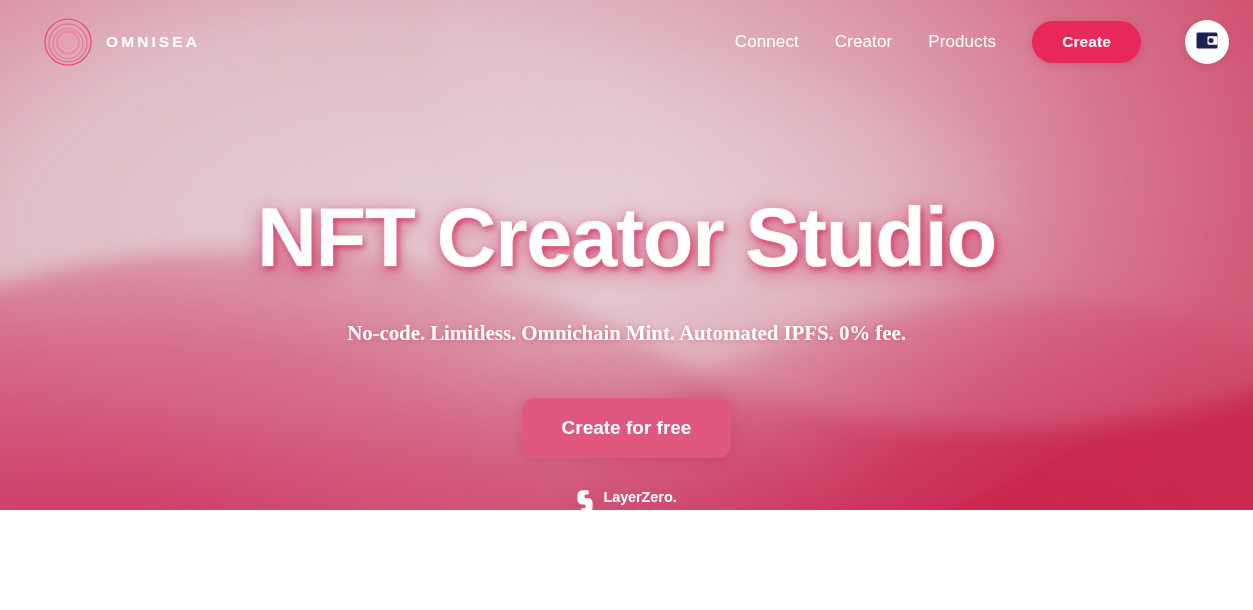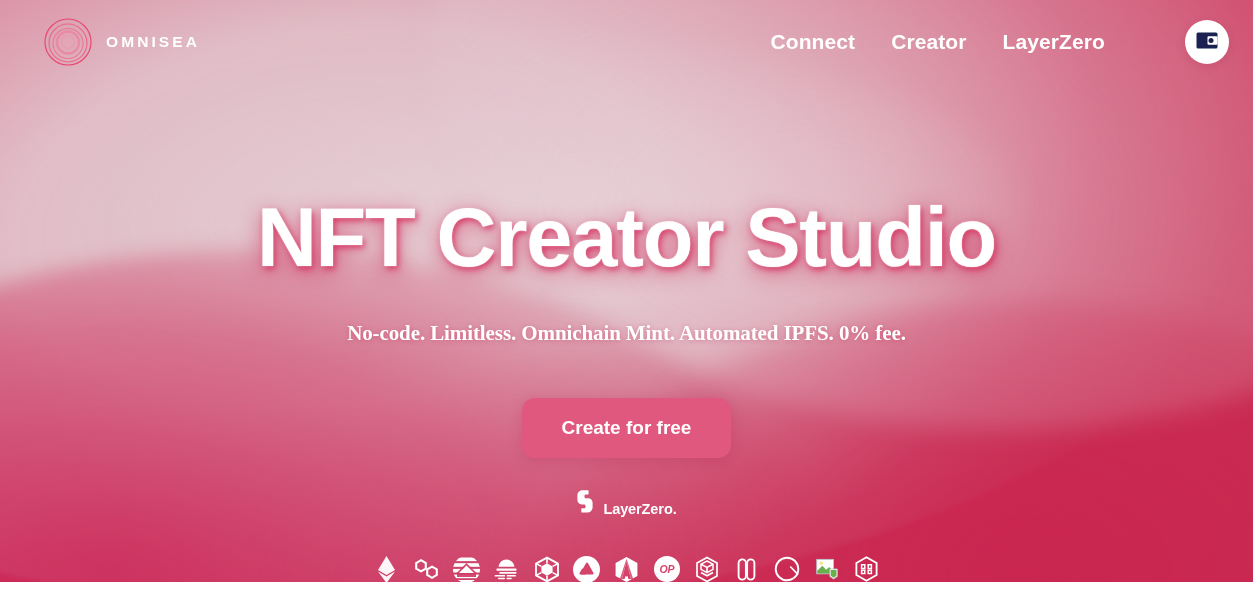--- a/index.html
+++ b/index.html
@@ -16,7 +16,7 @@
   .page {
     position: relative;
     width: 1253px;
-    height: 582px;
+    height: 510px;
     overflow: hidden;
     background:
       linear-gradient(118deg,

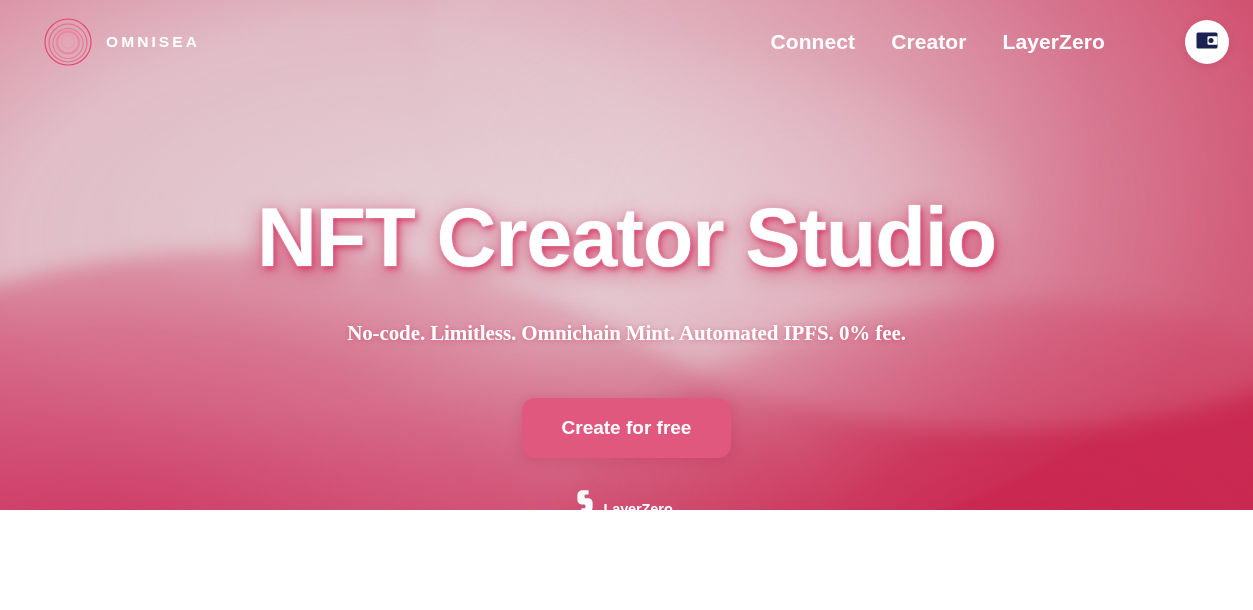--- a/index.html
+++ b/index.html
@@ -151,8 +151,8 @@
   }
 
   .nav-link {
-    font-size: 21px;
-    font-weight: 700;
+    font-size: 17px;
+    font-weight: 400;
     color: #ffffff;
     text-decoration: none;
     padding: 10px 0;

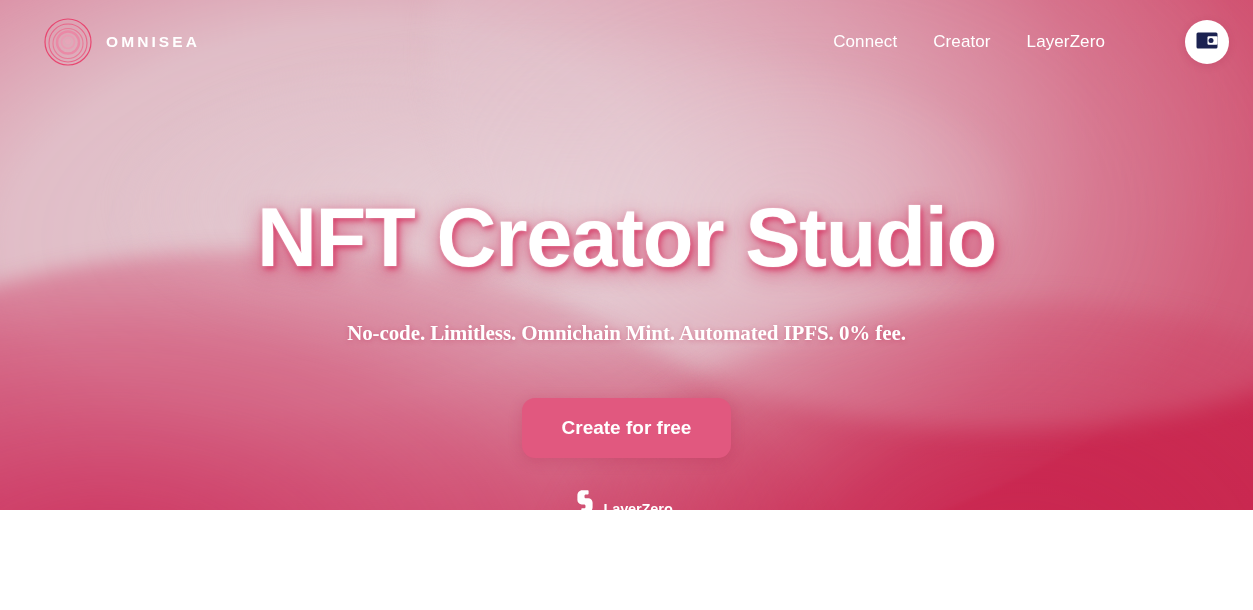--- a/index.html
+++ b/index.html
@@ -314,7 +314,7 @@
       <nav class="nav">
         <a class="nav-link" href="#">Connect</a>
         <a class="nav-link" href="#">Creator</a>
-        <a class="nav-link" href="#">LayerZero</a>
+        <a class="nav-link" href="#">Products</a>
 
 
         <button class="wallet-btn">

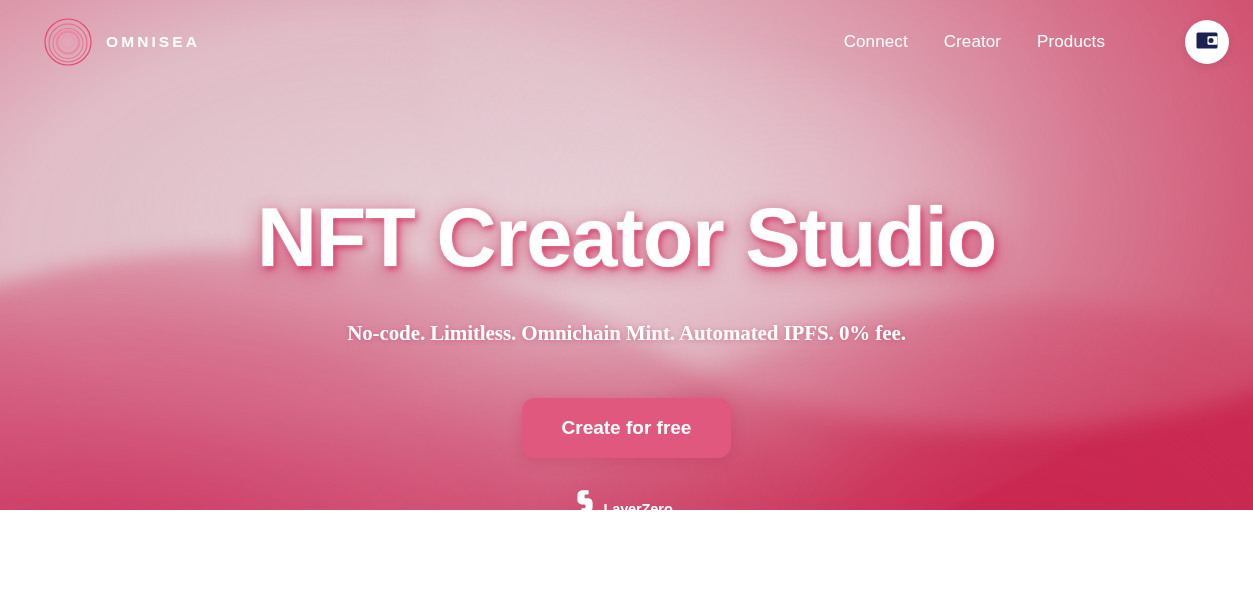--- a/index.html
+++ b/index.html
@@ -316,6 +316,7 @@
         <a class="nav-link" href="#">Creator</a>
         <a class="nav-link" href="#">Products</a>
 
+        <button class="create-btn">Create</button>
 
         <button class="wallet-btn">
           <span>

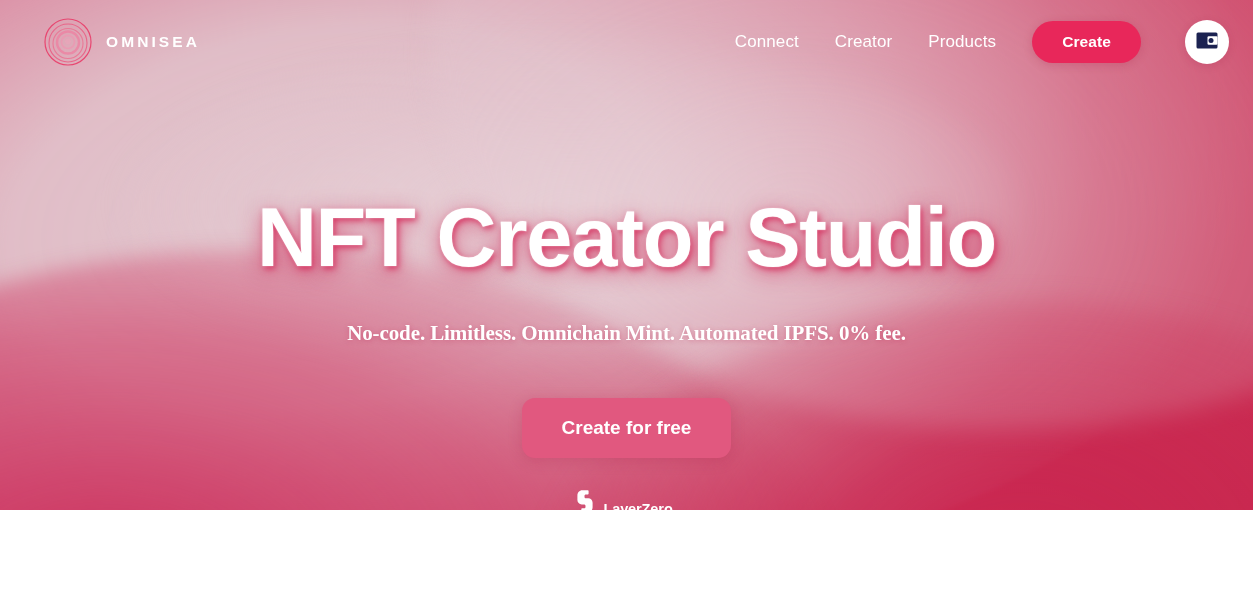--- a/index.html
+++ b/index.html
@@ -247,7 +247,7 @@
   .powered {
     margin-top: 23px;
     display: flex;
-    align-items: flex-end;
+    align-items: flex-start;
     gap: 9px;
   }
   .powered-text {

